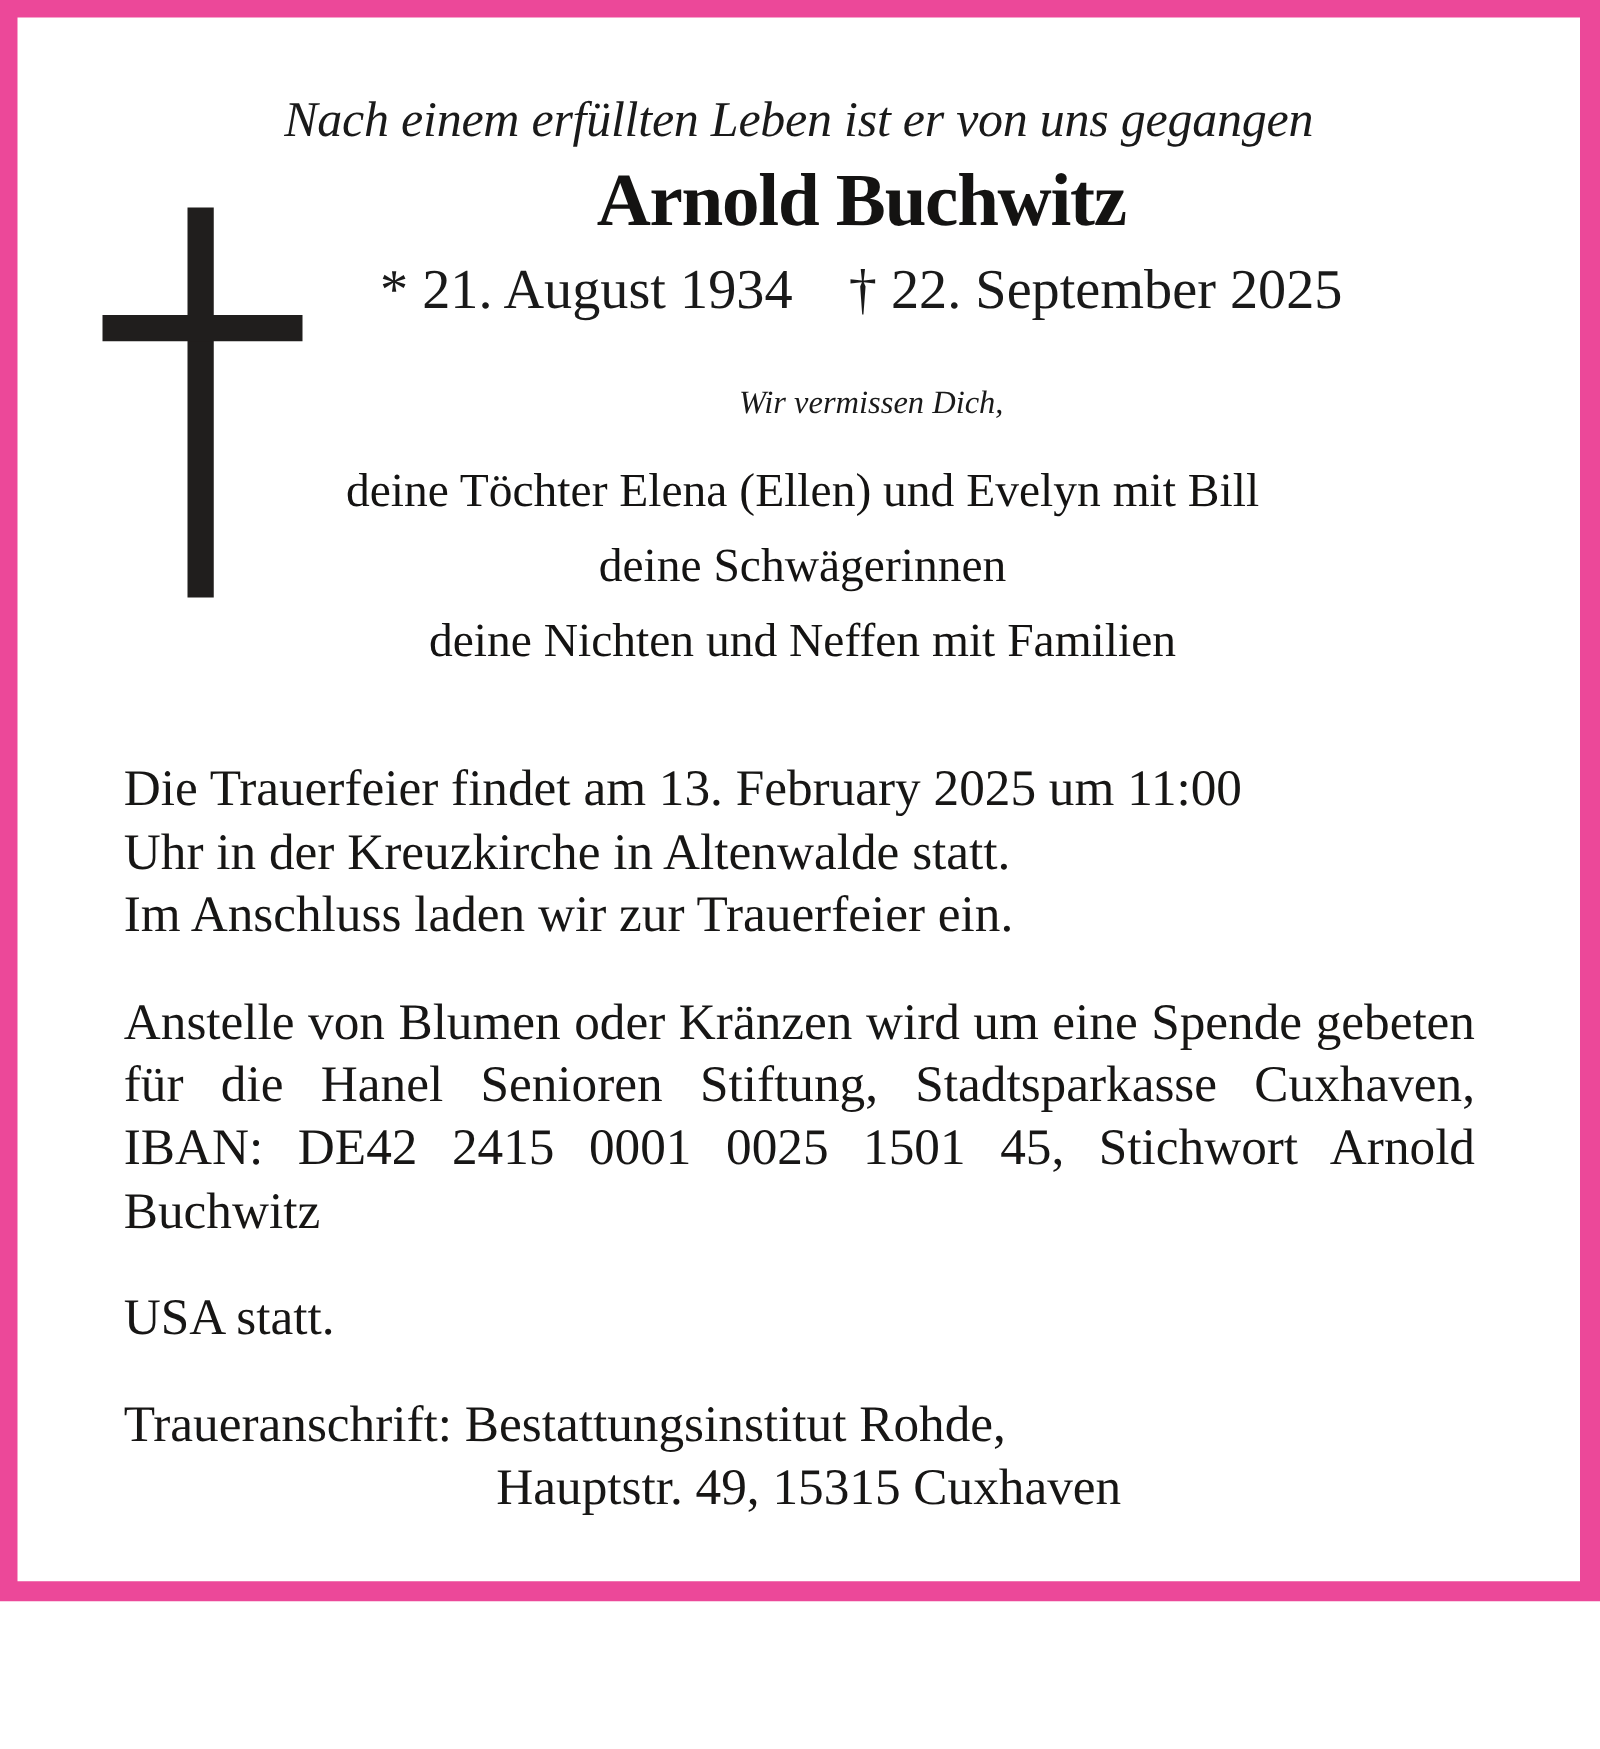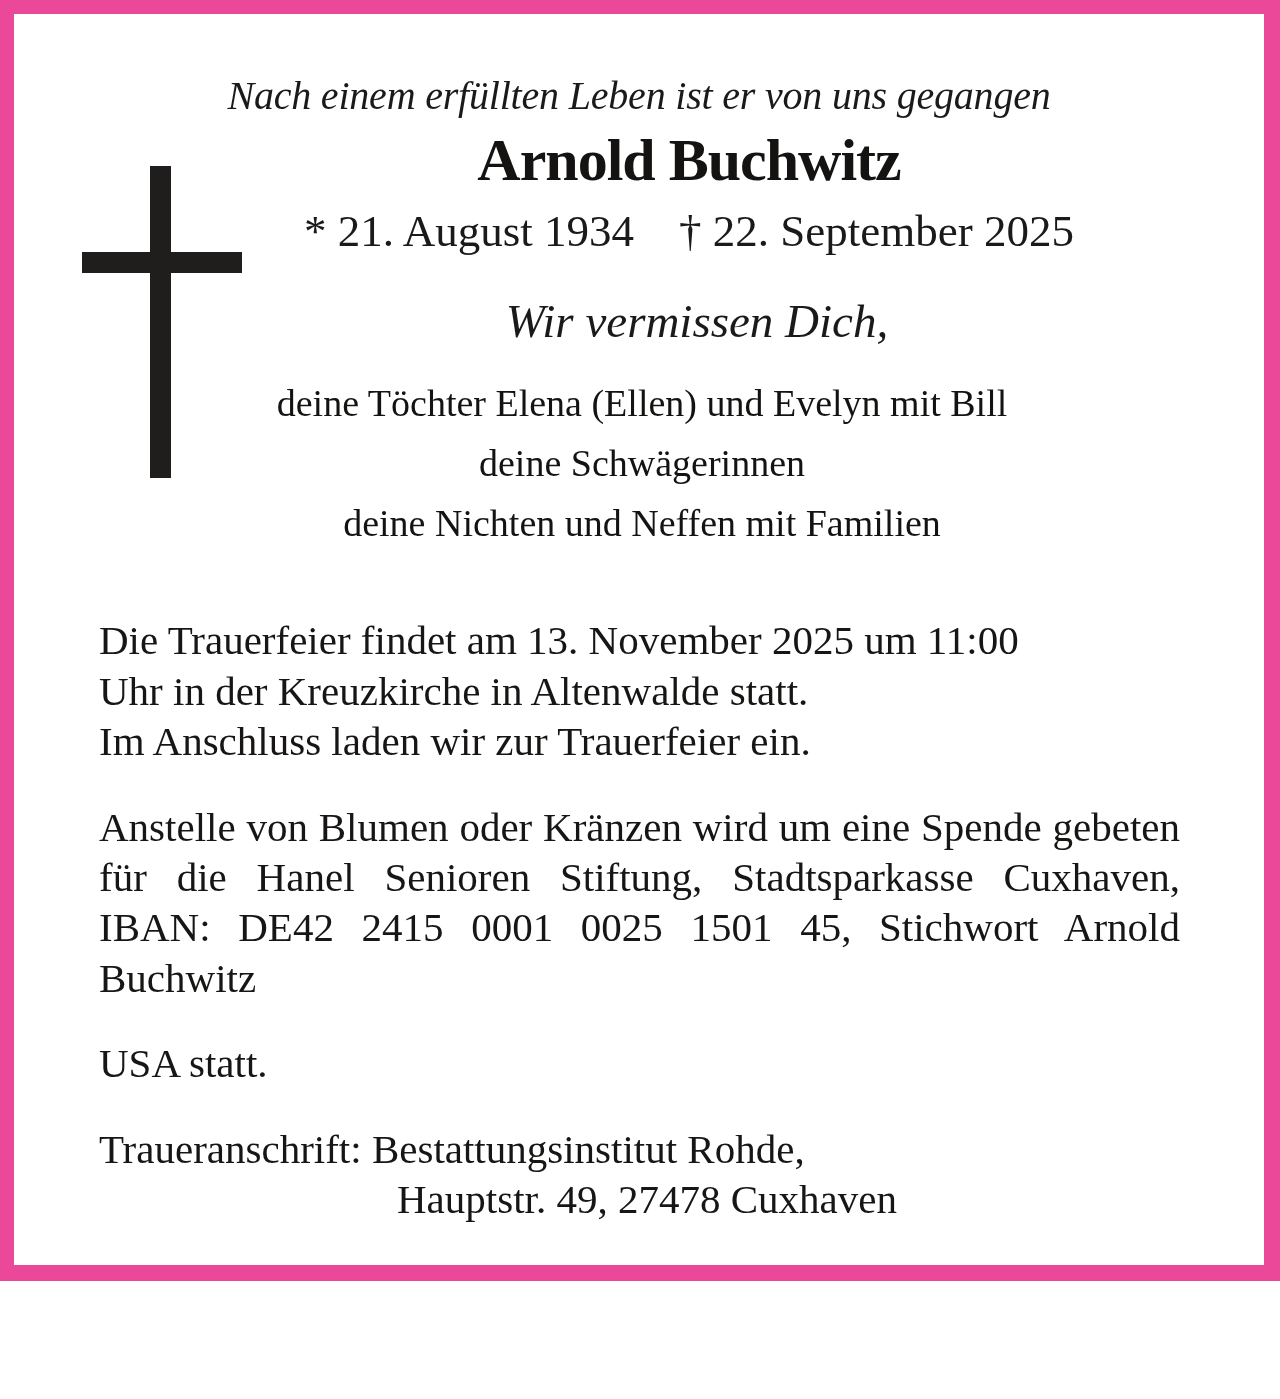--- a/index.html
+++ b/index.html
@@ -93,9 +93,9 @@
   .mourning-line {
     text-align: center;
     font-style: italic;
-    font-size: 47px;
+    font-size: 26px;
     color: #1a1a1a;
-    margin-top: 43px;
+    margin-top: 54px;
     padding-left: 116px;
     line-height: 1;
   }

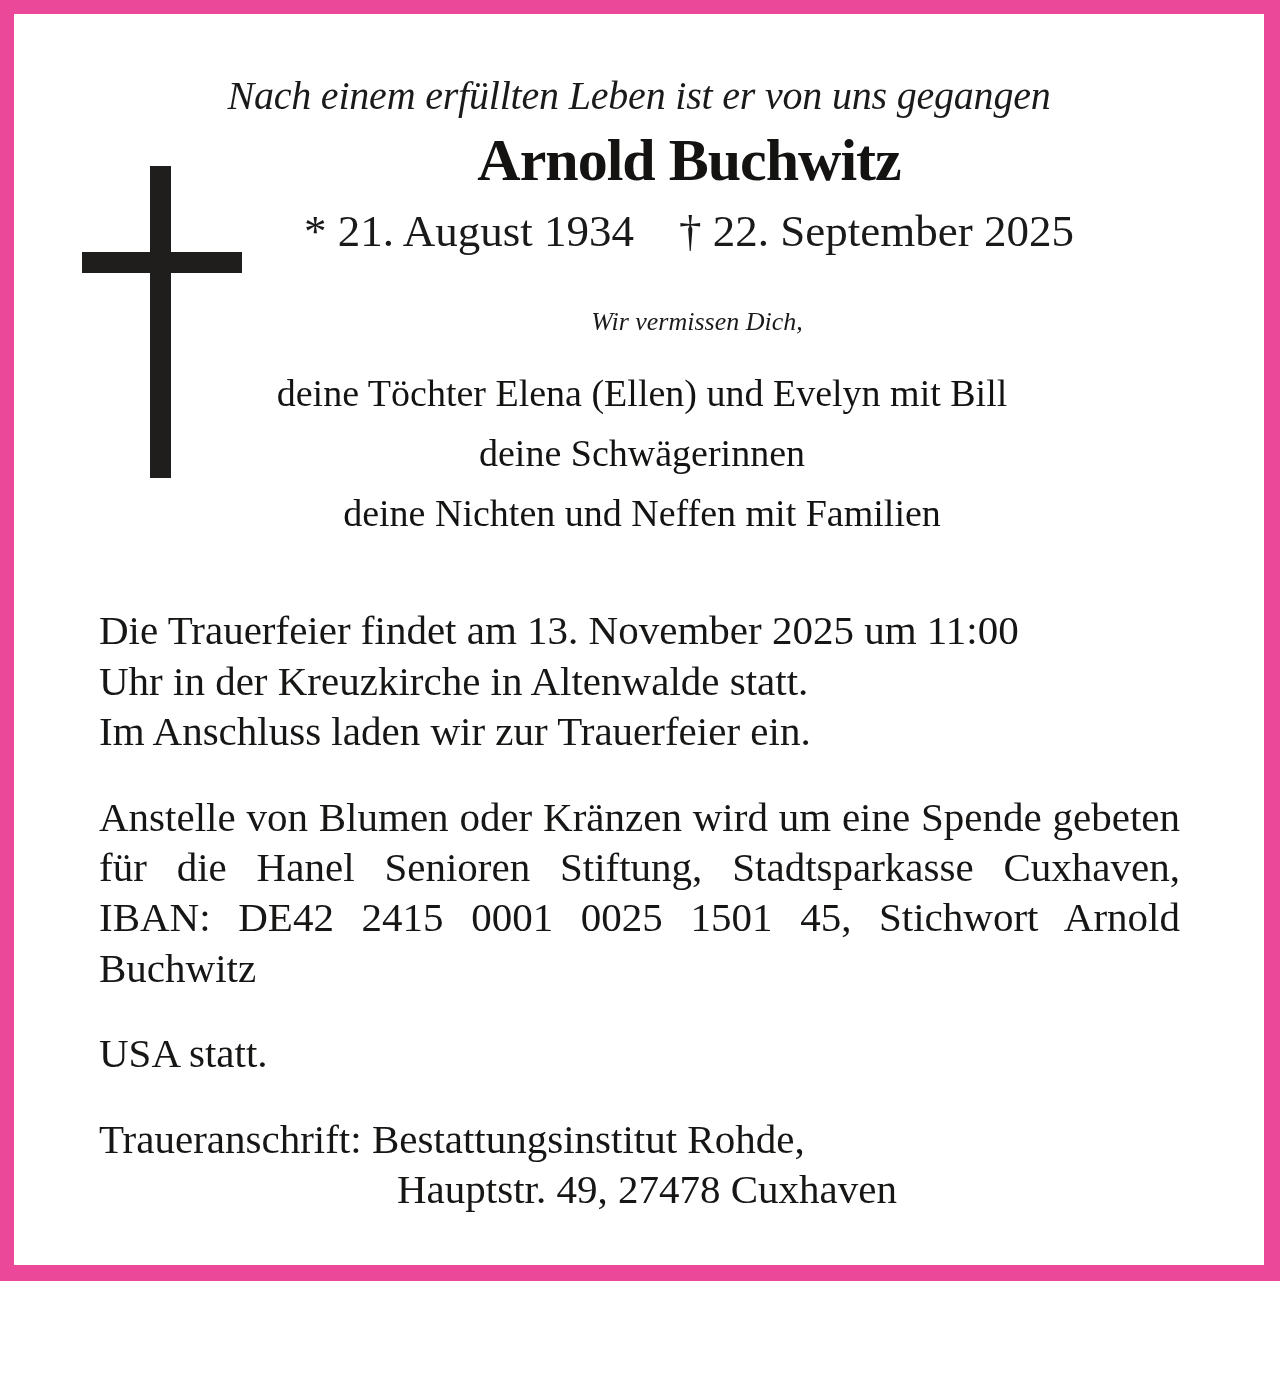--- a/index.html
+++ b/index.html
@@ -162,7 +162,7 @@
     <div class="body-text">
 
       <div class="para">
-        <span class="line">Die Trauerfeier findet am 13. November 2025 um 11:00</span>
+        <span class="line">Die Trauerfeier findet am 13. February 2025 um 11:00</span>
         <span class="line">Uhr in der Kreuzkirche in Altenwalde statt.</span>
         <span class="line">Im Anschluss laden wir zur Trauerfeier ein.</span>
       </div>

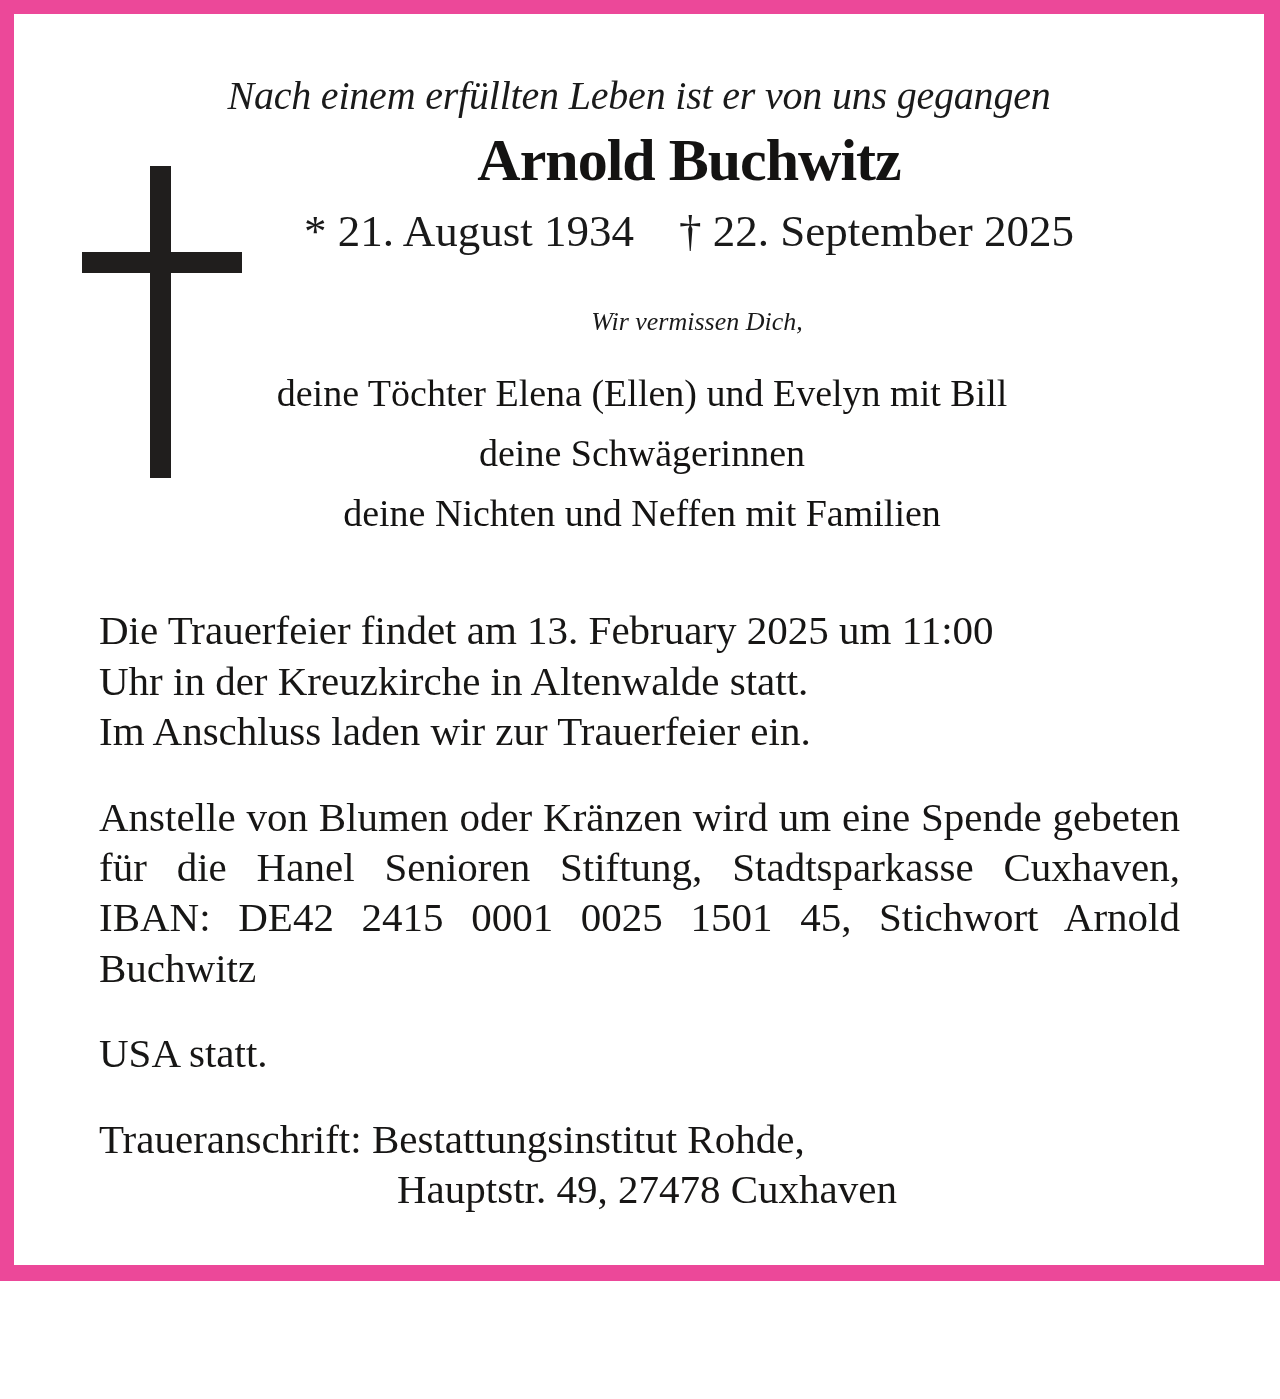--- a/index.html
+++ b/index.html
@@ -175,7 +175,7 @@
 
       <div class="para">
         <span class="line">Traueranschrift: Bestattungsinstitut Rohde,</span>
-        <span class="indent-line">Hauptstr. 49, 27478 Cuxhaven</span>
+        <span class="indent-line">Hauptstr. 49, 15315 Cuxhaven</span>
       </div>
 
     </div>

